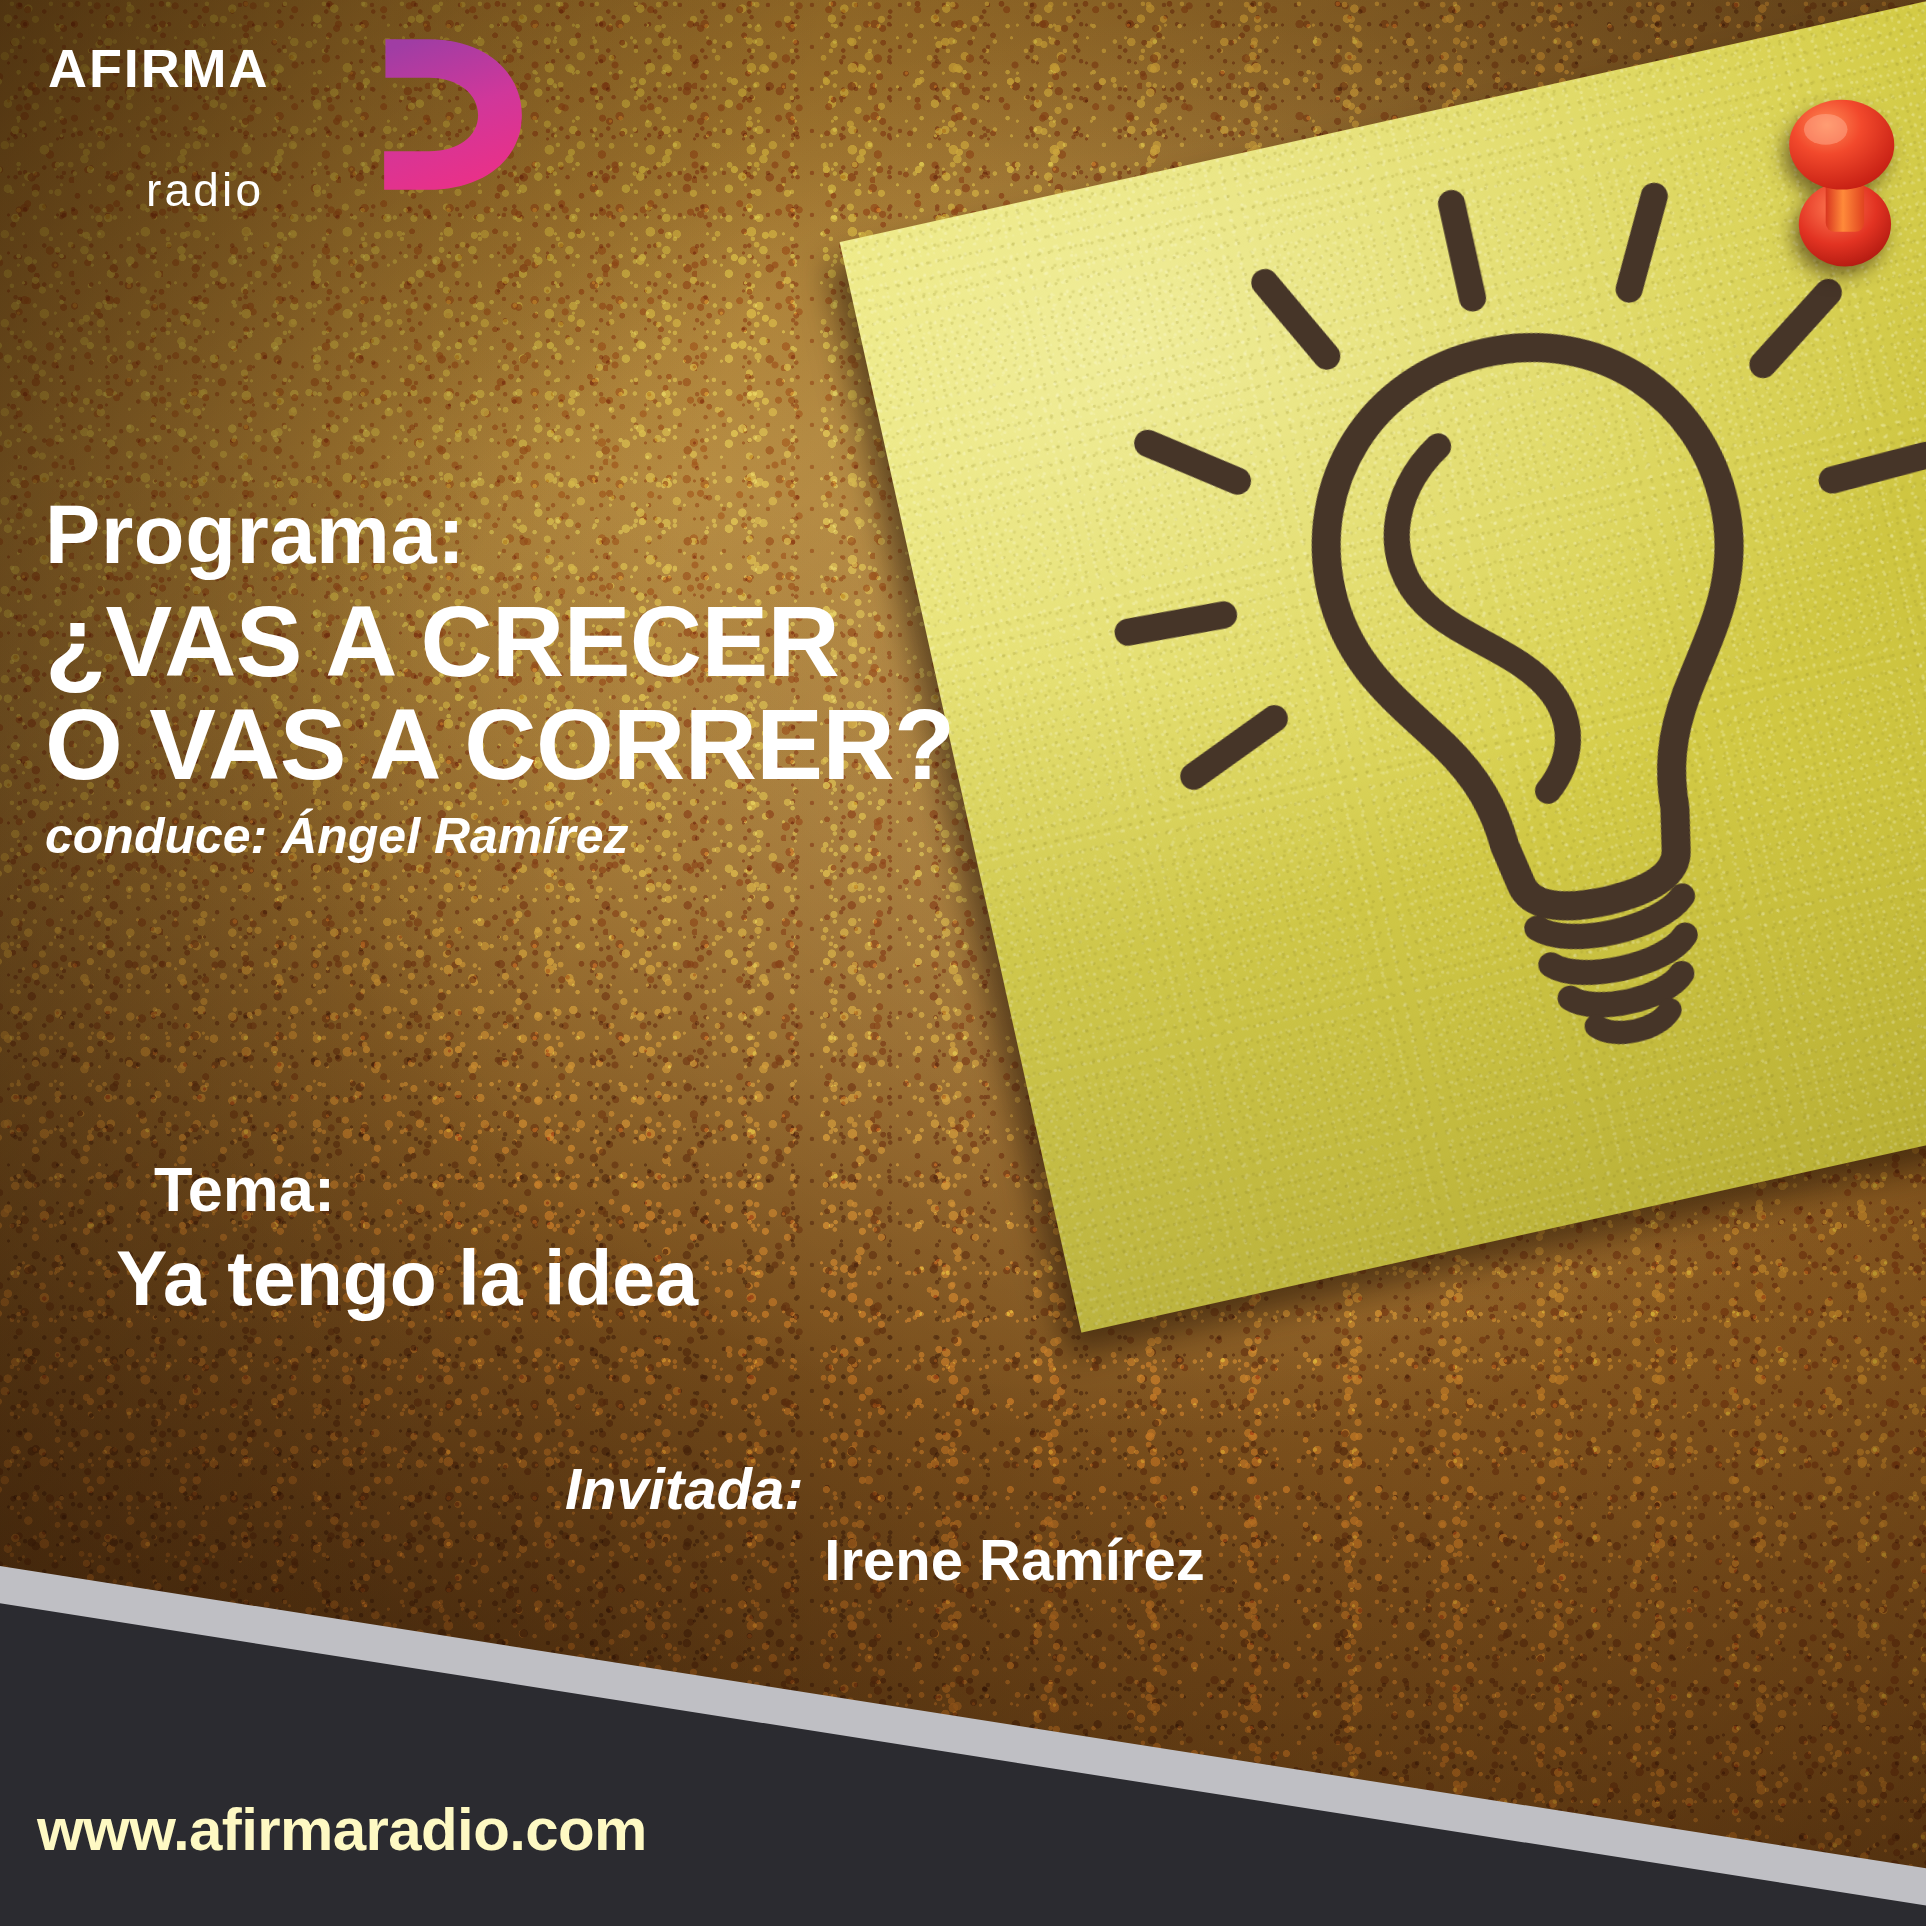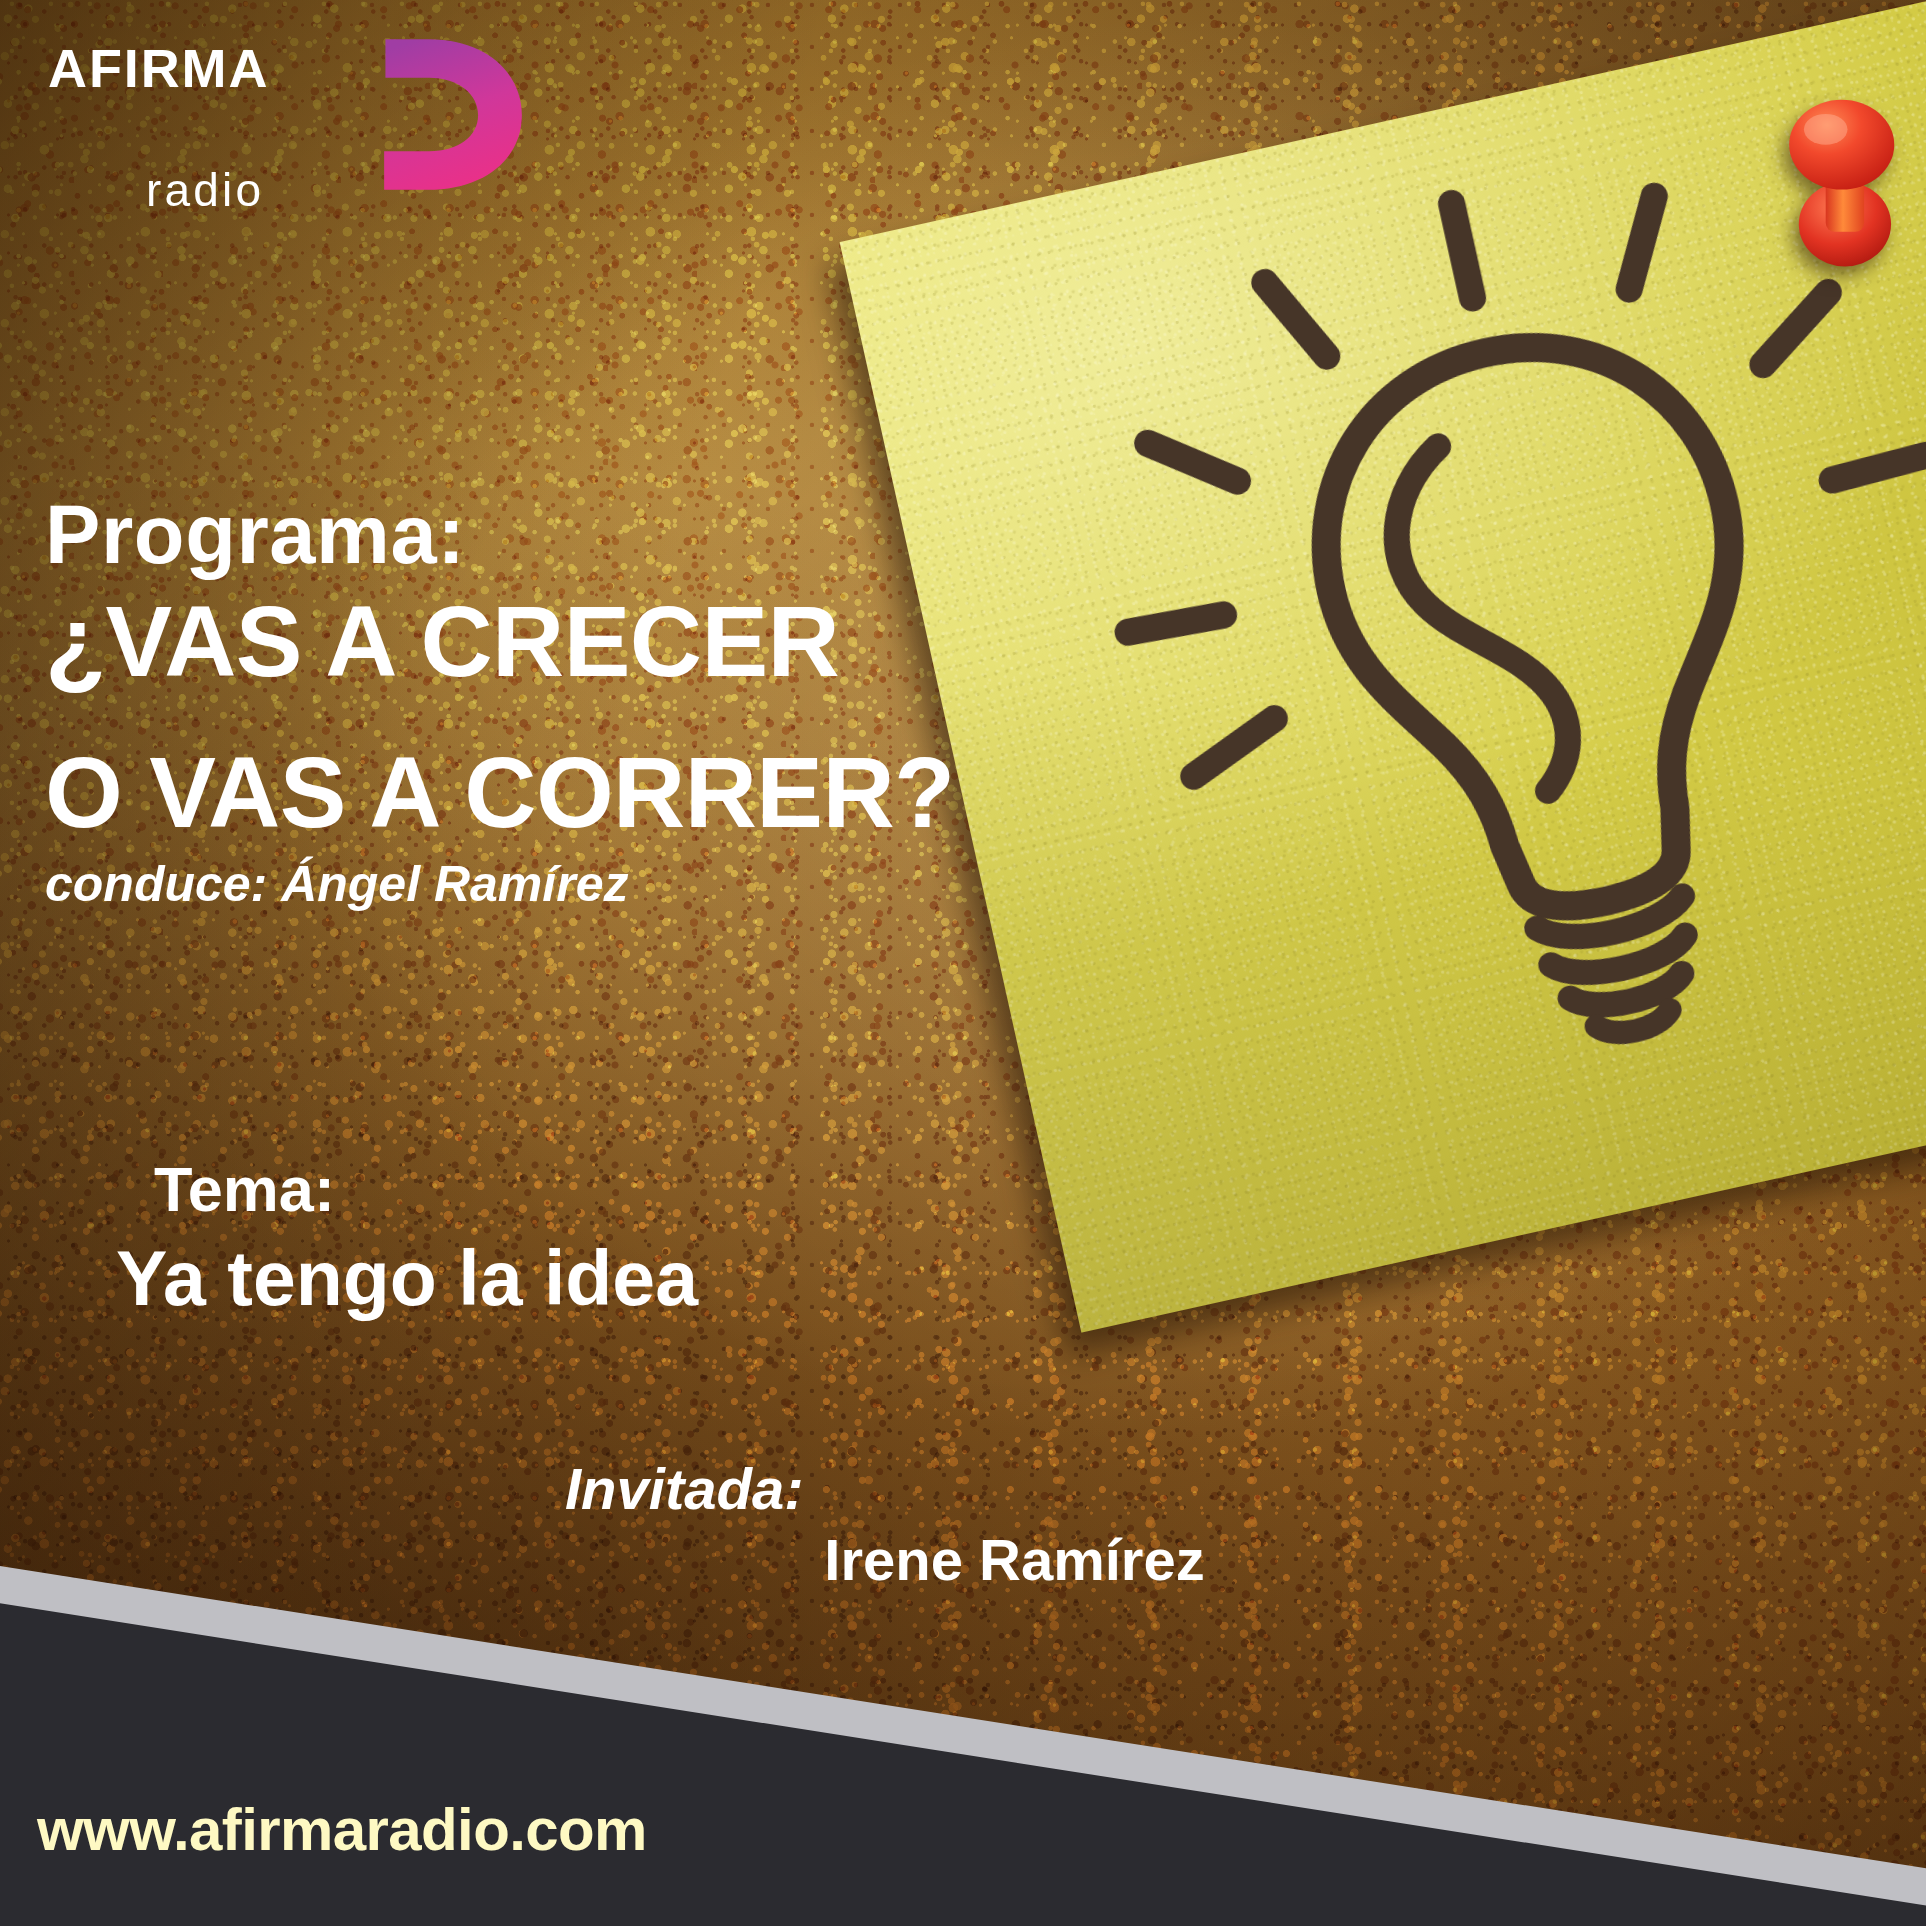--- a/index.html
+++ b/index.html
@@ -139,7 +139,6 @@
   .title-line{
     font-size:100px;font-weight:700;line-height:1.03;letter-spacing:-0.6px;
     white-space:nowrap;
-    margin-top:48px;
   }
   #title-1{margin-top:14px;}
   #conduce{

